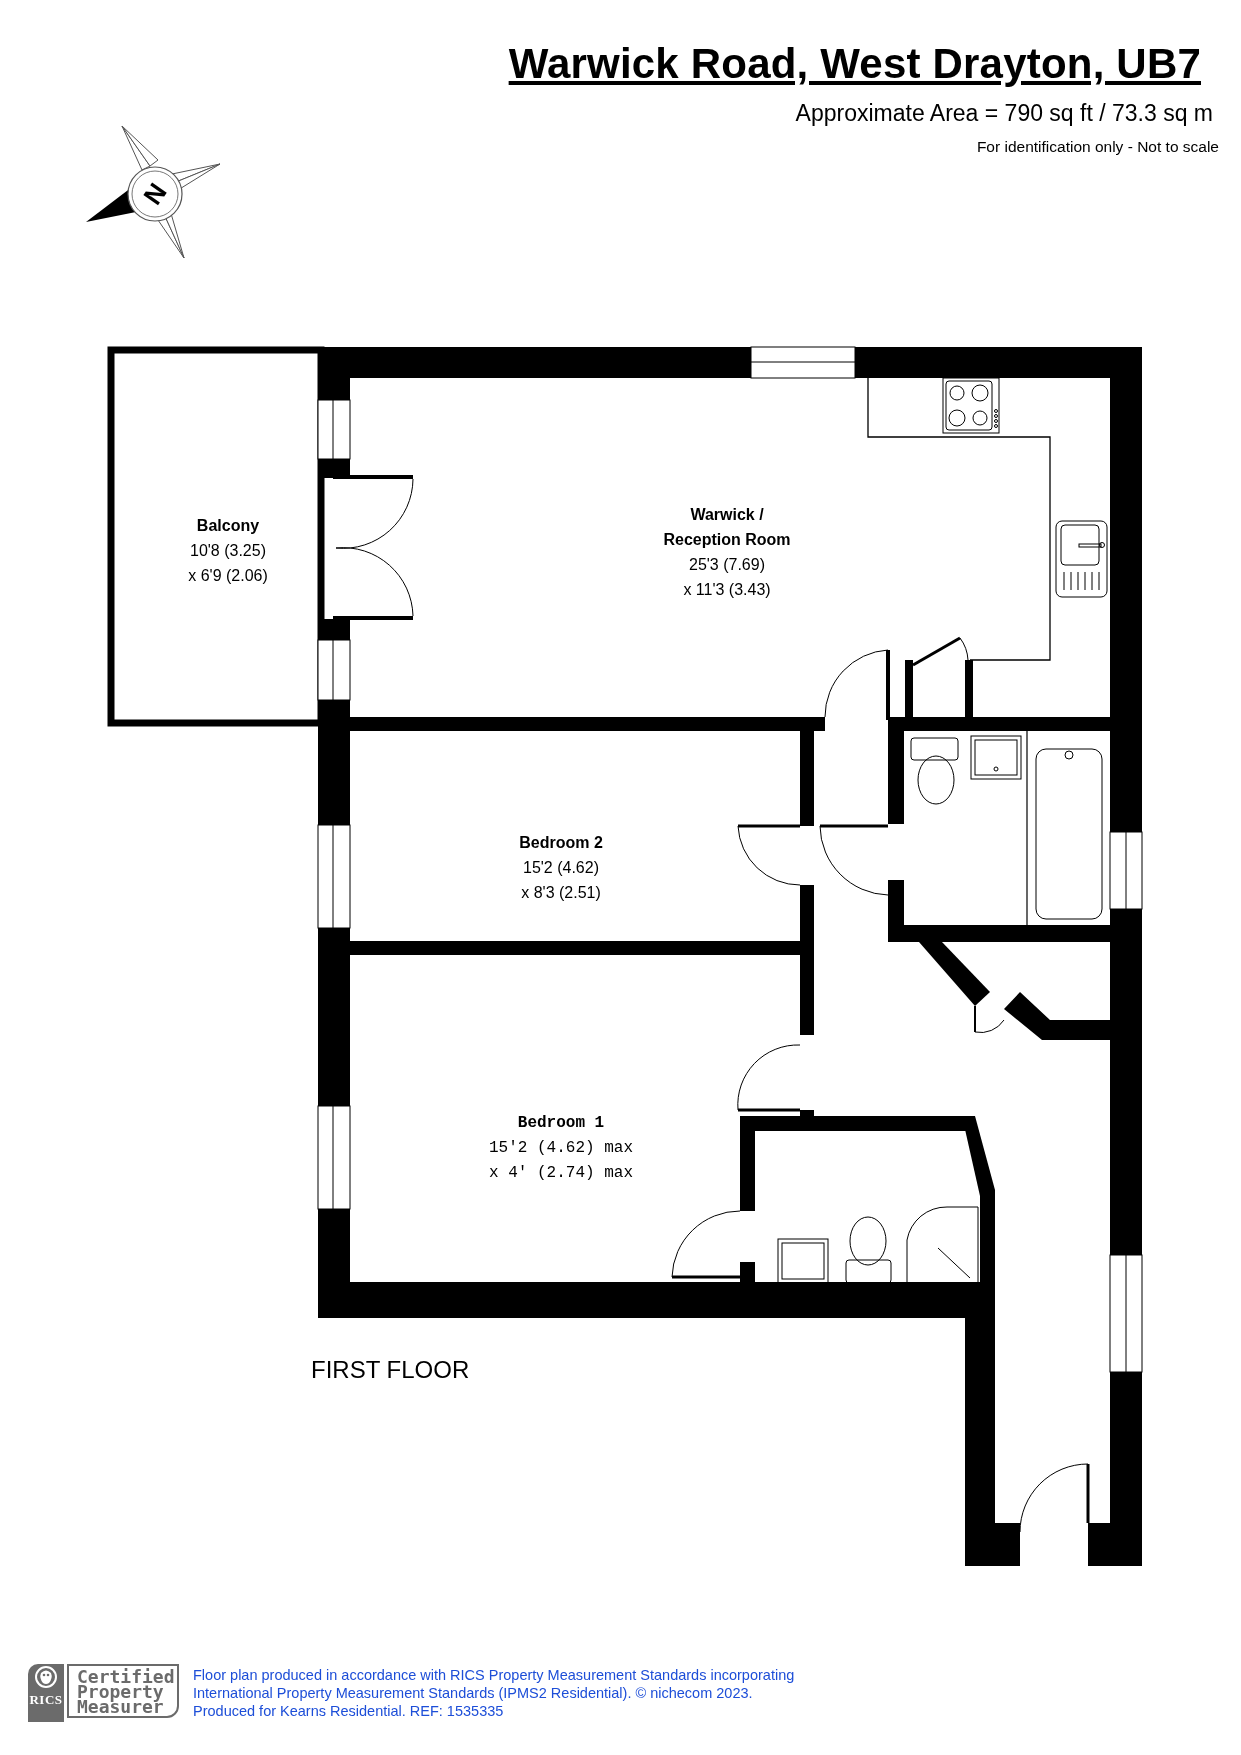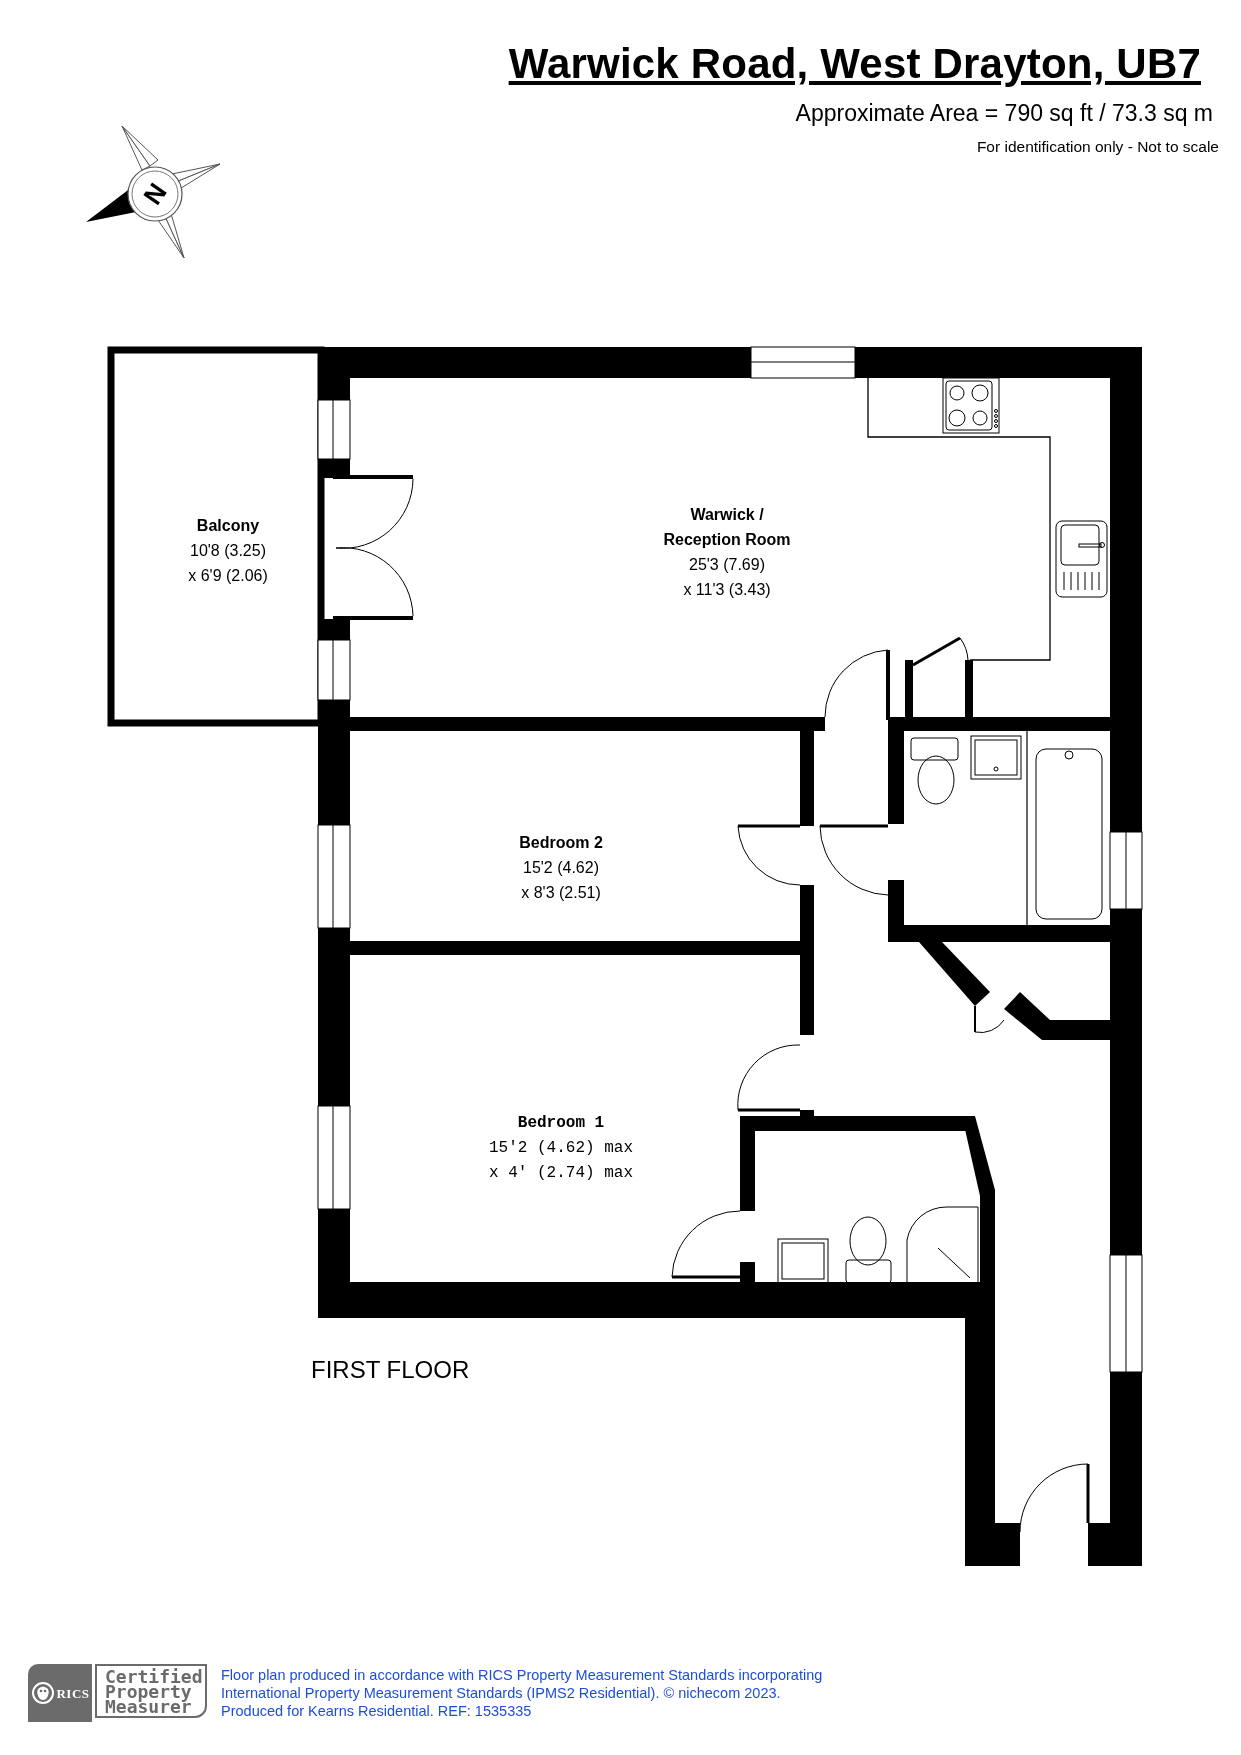--- a/index.html
+++ b/index.html
@@ -15,7 +15,7 @@
   .floor-label { position: absolute; left: 311px; top: 1356px; font-size: 24px; font-weight: normal; }
   .footer { position: absolute; left: 28px; top: 1664px; height: 58px; display: flex; align-items: flex-start; }
   .rics-badge { display: flex; height: 58px; }
-  .rics-left { width: 64px; height: 58px; background: #6b6b6b; border-radius: 10px 0 0 0; display: flex; flex-direction: row; align-items: center; justify-content: center; color: #fff; }
+  .rics-left { width: 36px; height: 58px; background: #6b6b6b; border-radius: 10px 0 0 0; display: flex; flex-direction: column; align-items: center; color: #fff; }
   .rics-lion { width: 26px; height: 26px; }
   .rics-word { font-family: "Liberation Serif", serif; font-weight: bold; font-size: 13px; margin-top: 2px; letter-spacing: 0.5px; }
   .rics-right { width: 112px; height: 54px; border: 2px solid #6b6b6b; border-left: none; border-radius: 0 0 12px 0; margin-left: 3px; padding-left: 8px; display: flex; flex-direction: column; justify-content: center; box-sizing: border-box; border-left: 2px solid #6b6b6b; }

